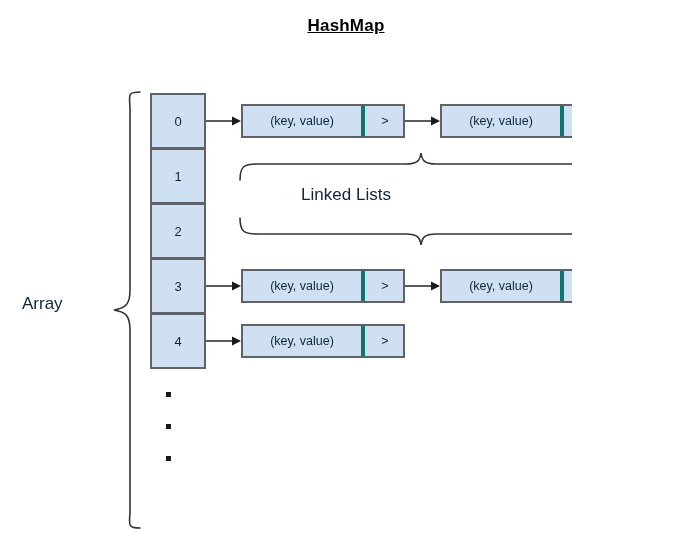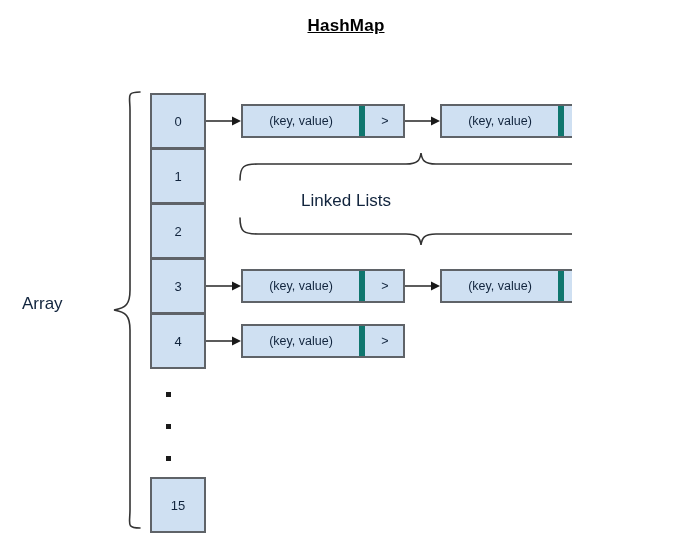--- a/index.html
+++ b/index.html
@@ -69,7 +69,7 @@
     justify-content: center;
     font-size: 12.5px;
     color: #11243d;
-    border-right: 6px solid #0f766e;
+    border-right: 4px solid #0f766e;
     box-sizing: border-box;
   }
   .node .next {

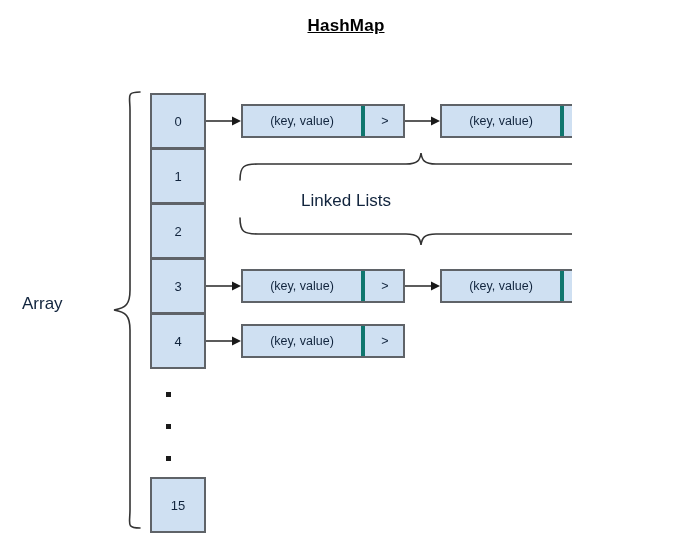--- a/index.html
+++ b/index.html
@@ -110,7 +110,7 @@
   }
   #linked-lists-label {
     left: 0;
-    top: 191px;
+    top: 185px;
     width: 692px;
     text-align: center;
   }

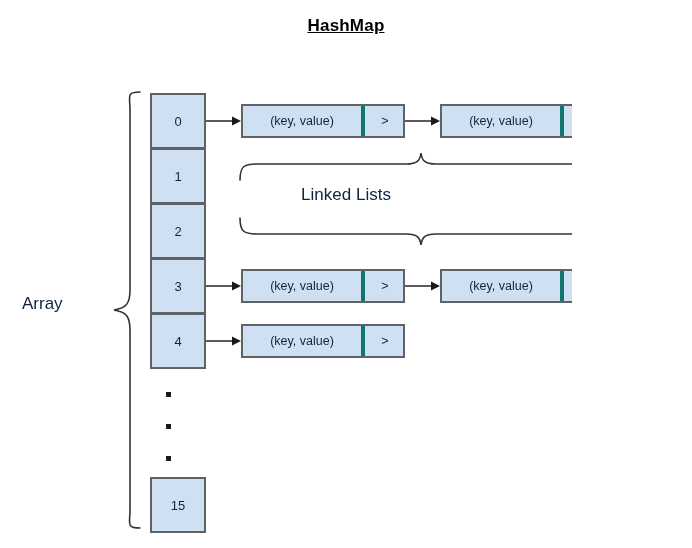--- a/index.html
+++ b/index.html
@@ -160,9 +160,6 @@
   <div class="dot" style="top:424px;"></div>
   <div class="dot" style="top:456px;"></div>
 
-  <div class="cell slot" style="top:477px;">
-    <span>15</span>
-  </div>
 
   <svg class="arrow" style="left:206px; top:115px;" width="36" height="12" viewBox="0 0 36 12">
     <line x1="0" y1="6" x2="26" y2="6" stroke="#333333" stroke-width="1.6"></line>

